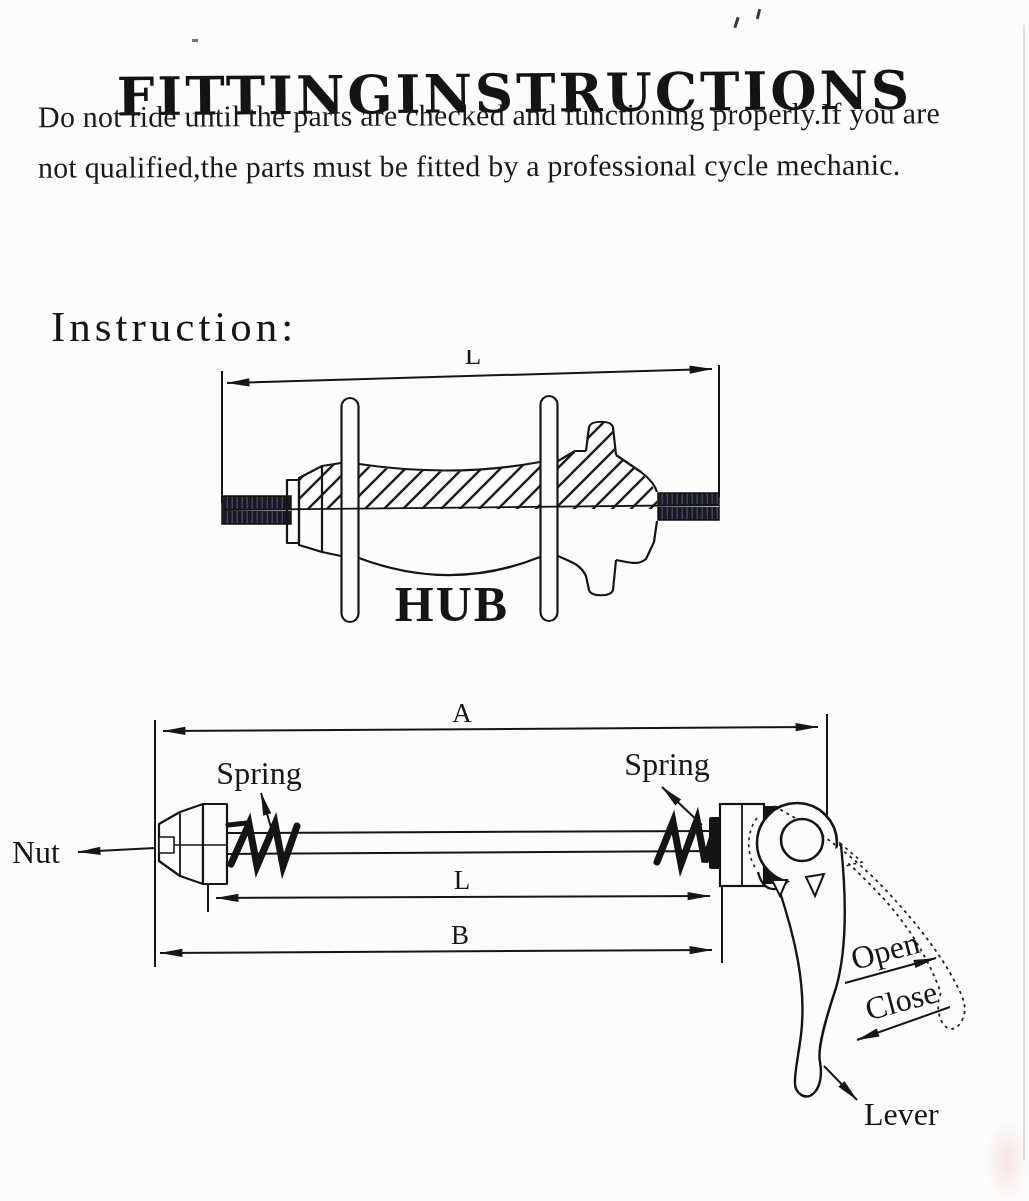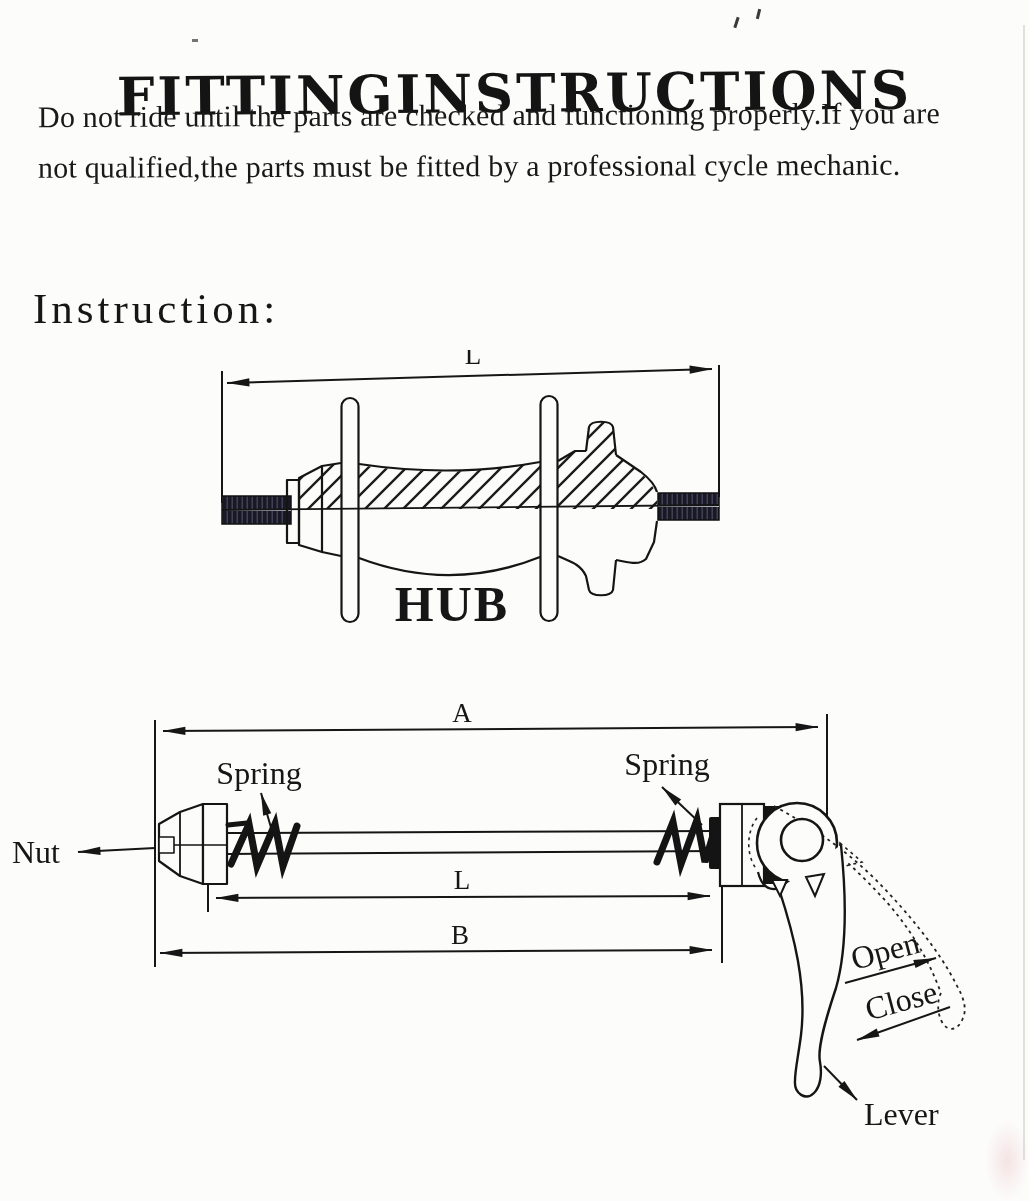--- a/index.html
+++ b/index.html
@@ -30,7 +30,7 @@
   .section-heading{
     position:absolute;left:33px;top:284px;
     font-size:43px;font-weight:400;letter-spacing:4px;
-    color:#161616;margin:0;
+    color:#161616;margin:18px;
   }
   svg{position:absolute;left:0;}
   svg text{font-family:"Liberation Serif","DejaVu Serif",serif;fill:#161616;}

